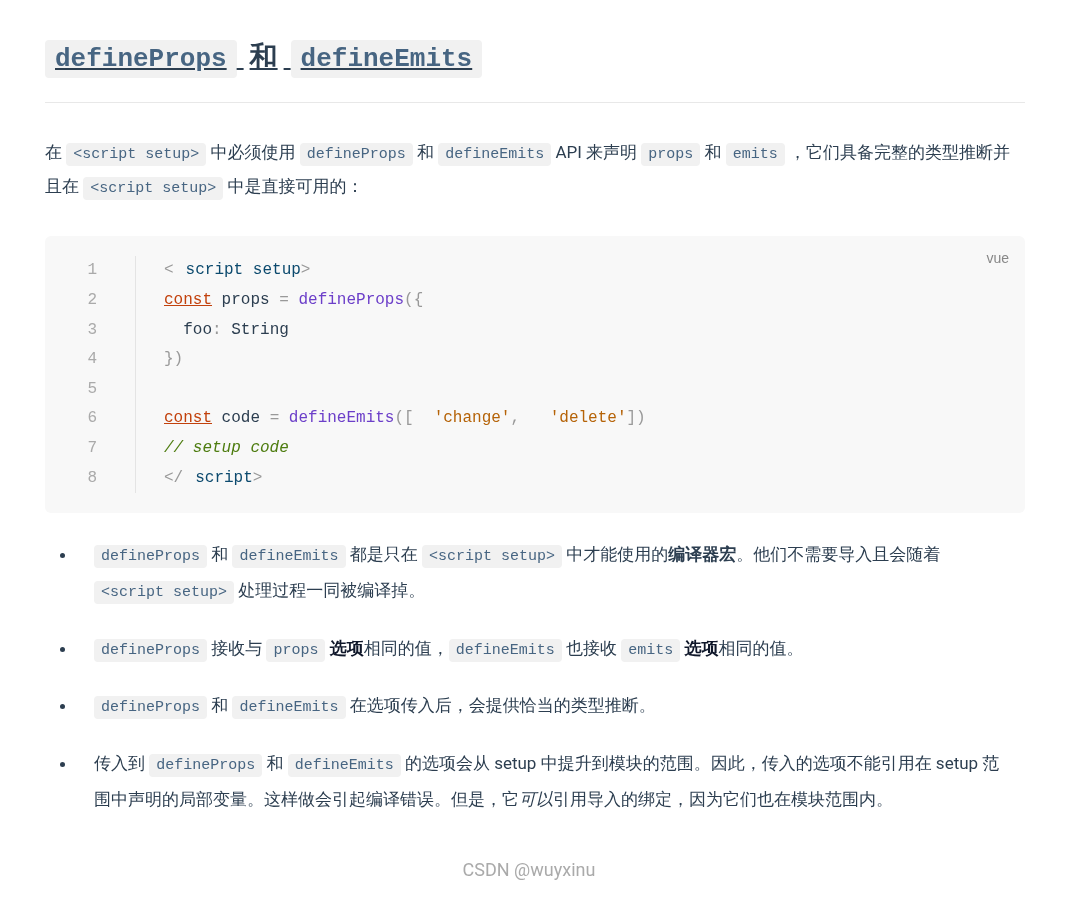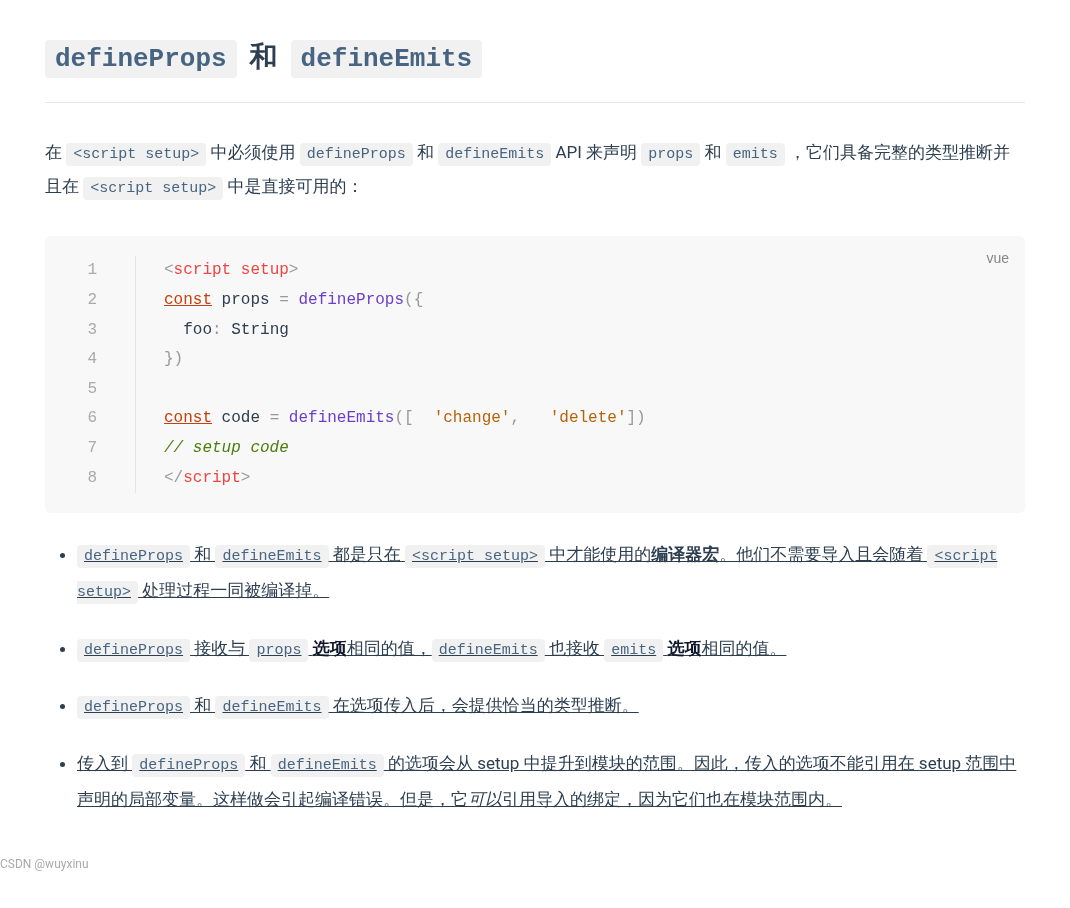--- a/index.html
+++ b/index.html
@@ -22,6 +22,7 @@
     color: #2c3e50;
     border-bottom: 1px solid #e8e8e8;
     padding-bottom: 18px;
+    text-decoration: underline;
   }
   h2.heading code.hcode {
     font-family: "SFMono-Regular", Consolas, "Liberation Mono", Menlo, monospace;

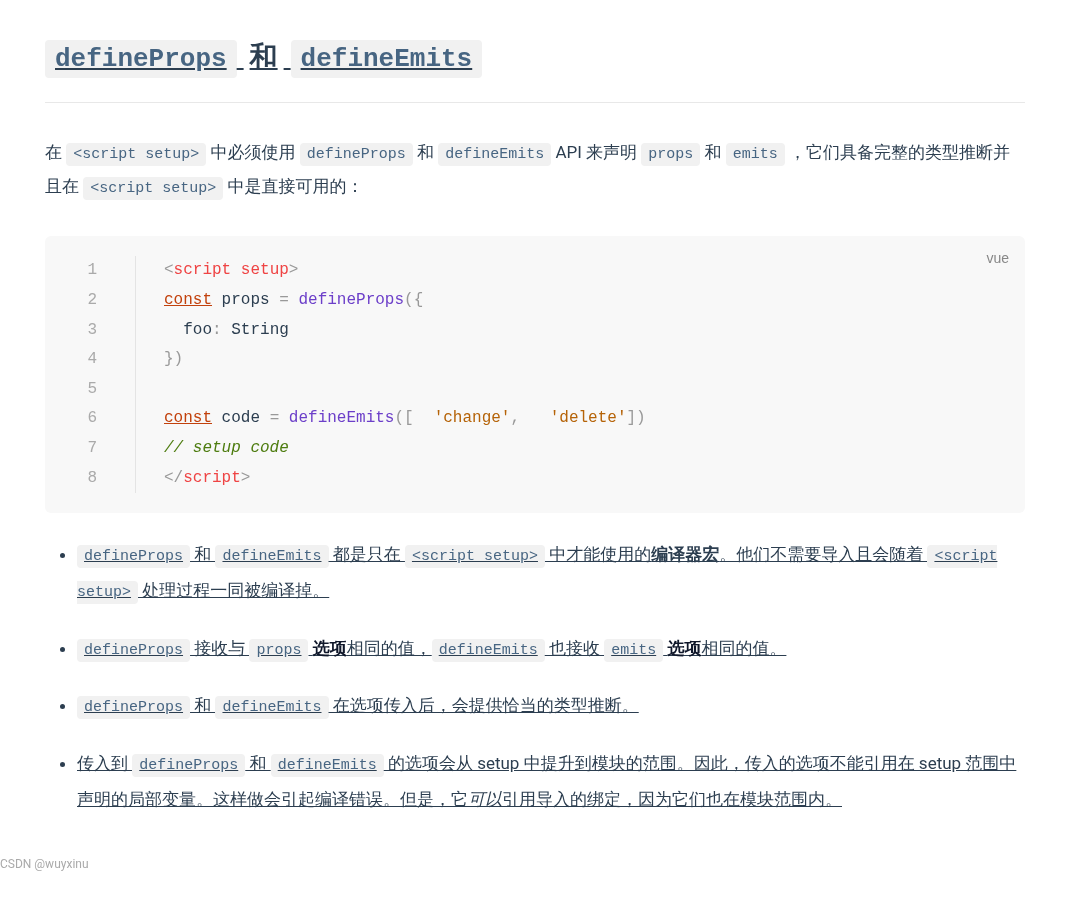--- a/index.html
+++ b/index.html
@@ -87,7 +87,7 @@
     white-space: pre;
     flex: 1;
   }
-  .tok-tag { color: #ef4444; }
+  .tok-tag { color: #0c4a6e; margin-left: 12px; }
   .tok-punct { color: #999; }
   .tok-kw { color: #c2410c; text-decoration: underline; }
   .tok-var { color: #2c3e50; }

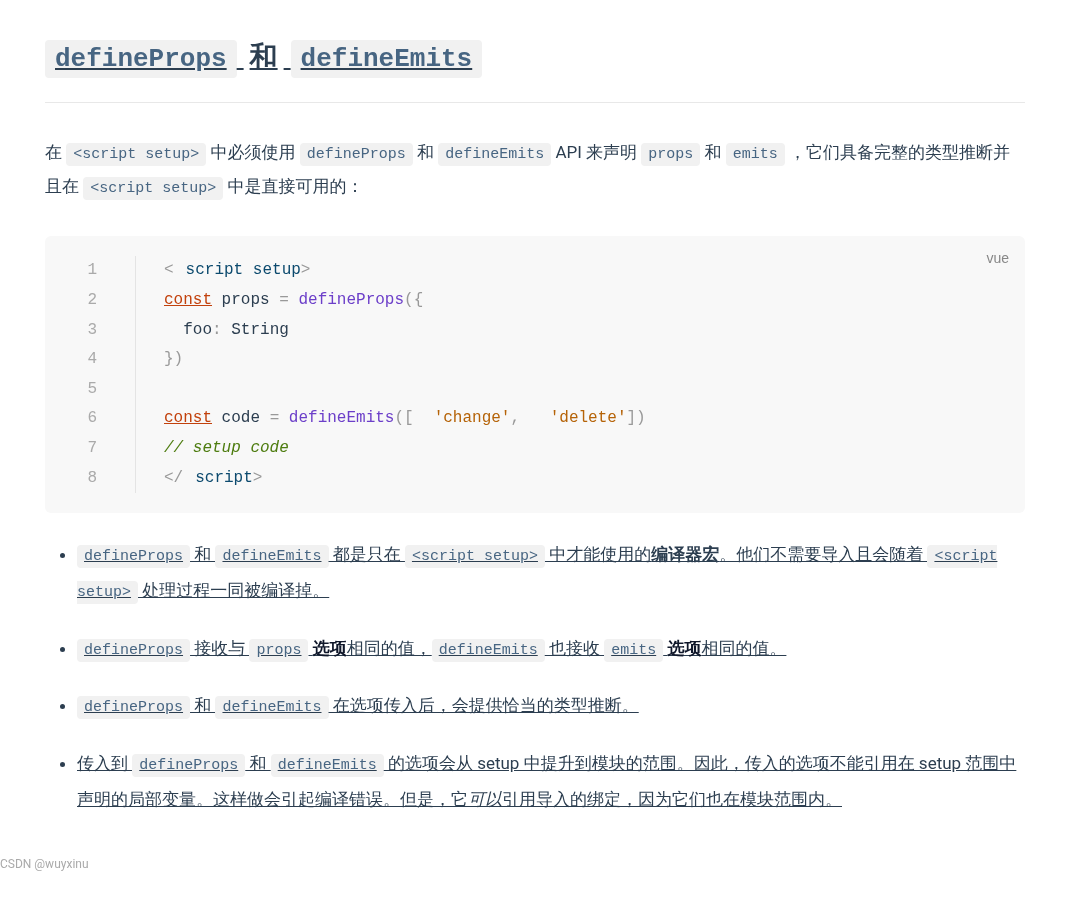--- a/index.html
+++ b/index.html
@@ -105,8 +105,7 @@
     line-height: 2.05;
   }
   ul.bullets li p {
-    margin: 0;
-    text-decoration: underline;
+    margin: 17px;
   }
   a.link {
     color: #0f172a;

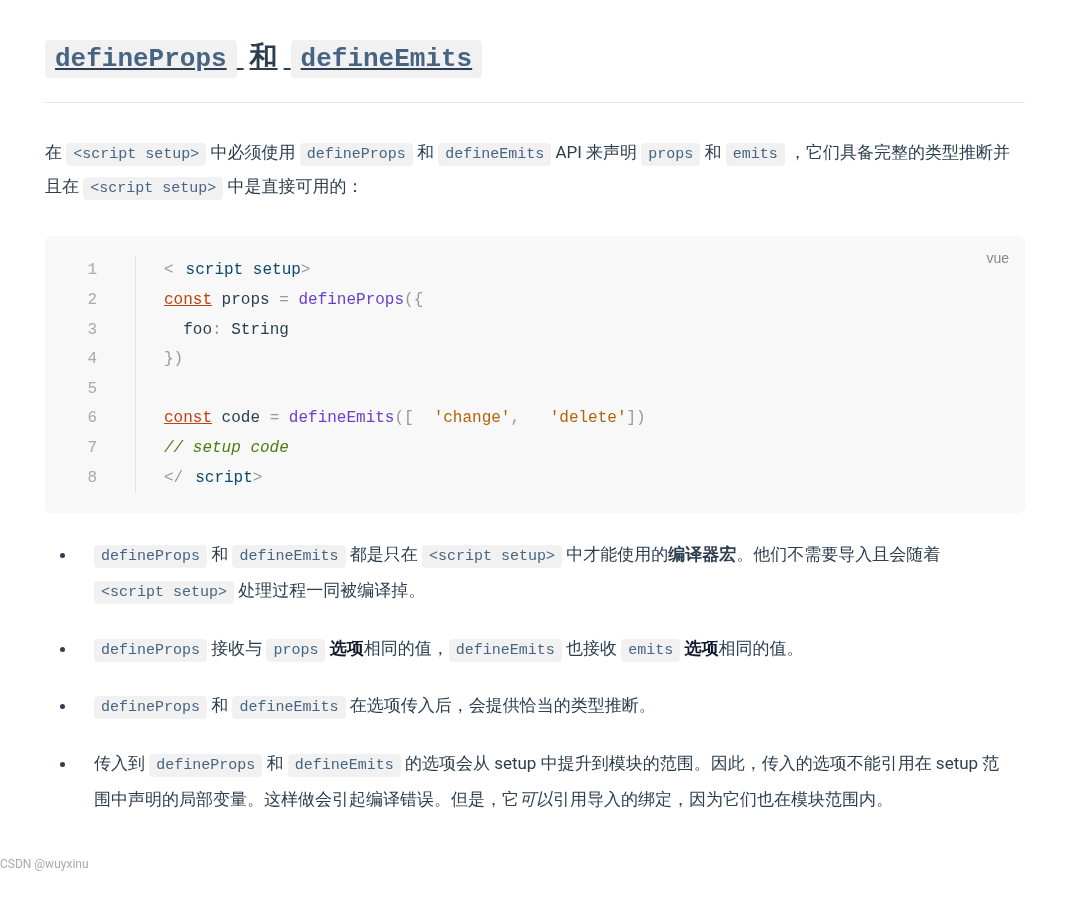--- a/index.html
+++ b/index.html
@@ -114,9 +114,9 @@
   }
   em { font-style: italic; }
   .footer-credit {
-    text-align: left;
+    text-align: center;
     color: #aaa;
-    font-size: 12px;
+    font-size: 18px;
     padding: 4px 12px 8px 0;
   }
 </style>

